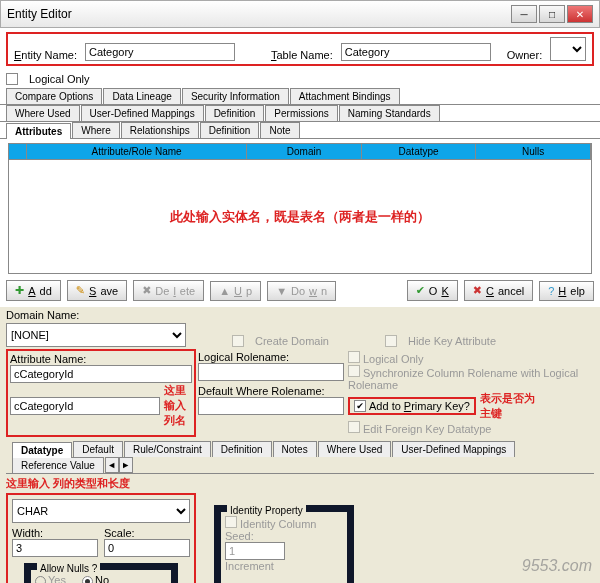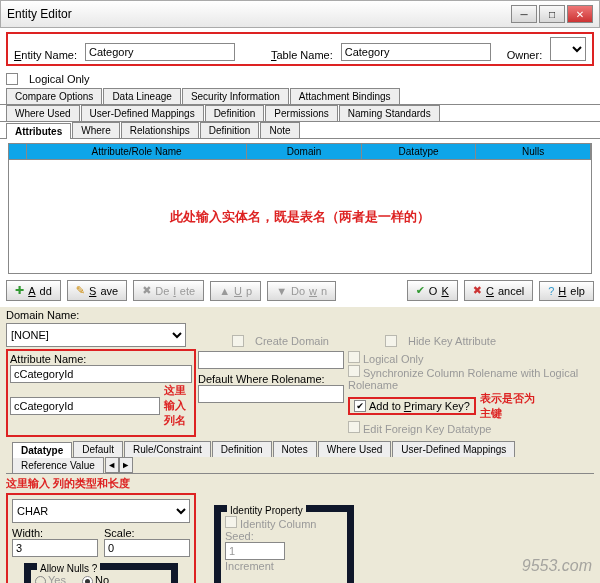--- a/index.html
+++ b/index.html
@@ -128,6 +128,7 @@
     </div>
   </div>
   <div style="flex:0 0 150px;padding:2px">
+    <div>Logical Rolename:</div>
     <input class="inp" style="width: 100%;">
     <div style="height:4px"></div>
     <div>Default Where Rolename:</div>

